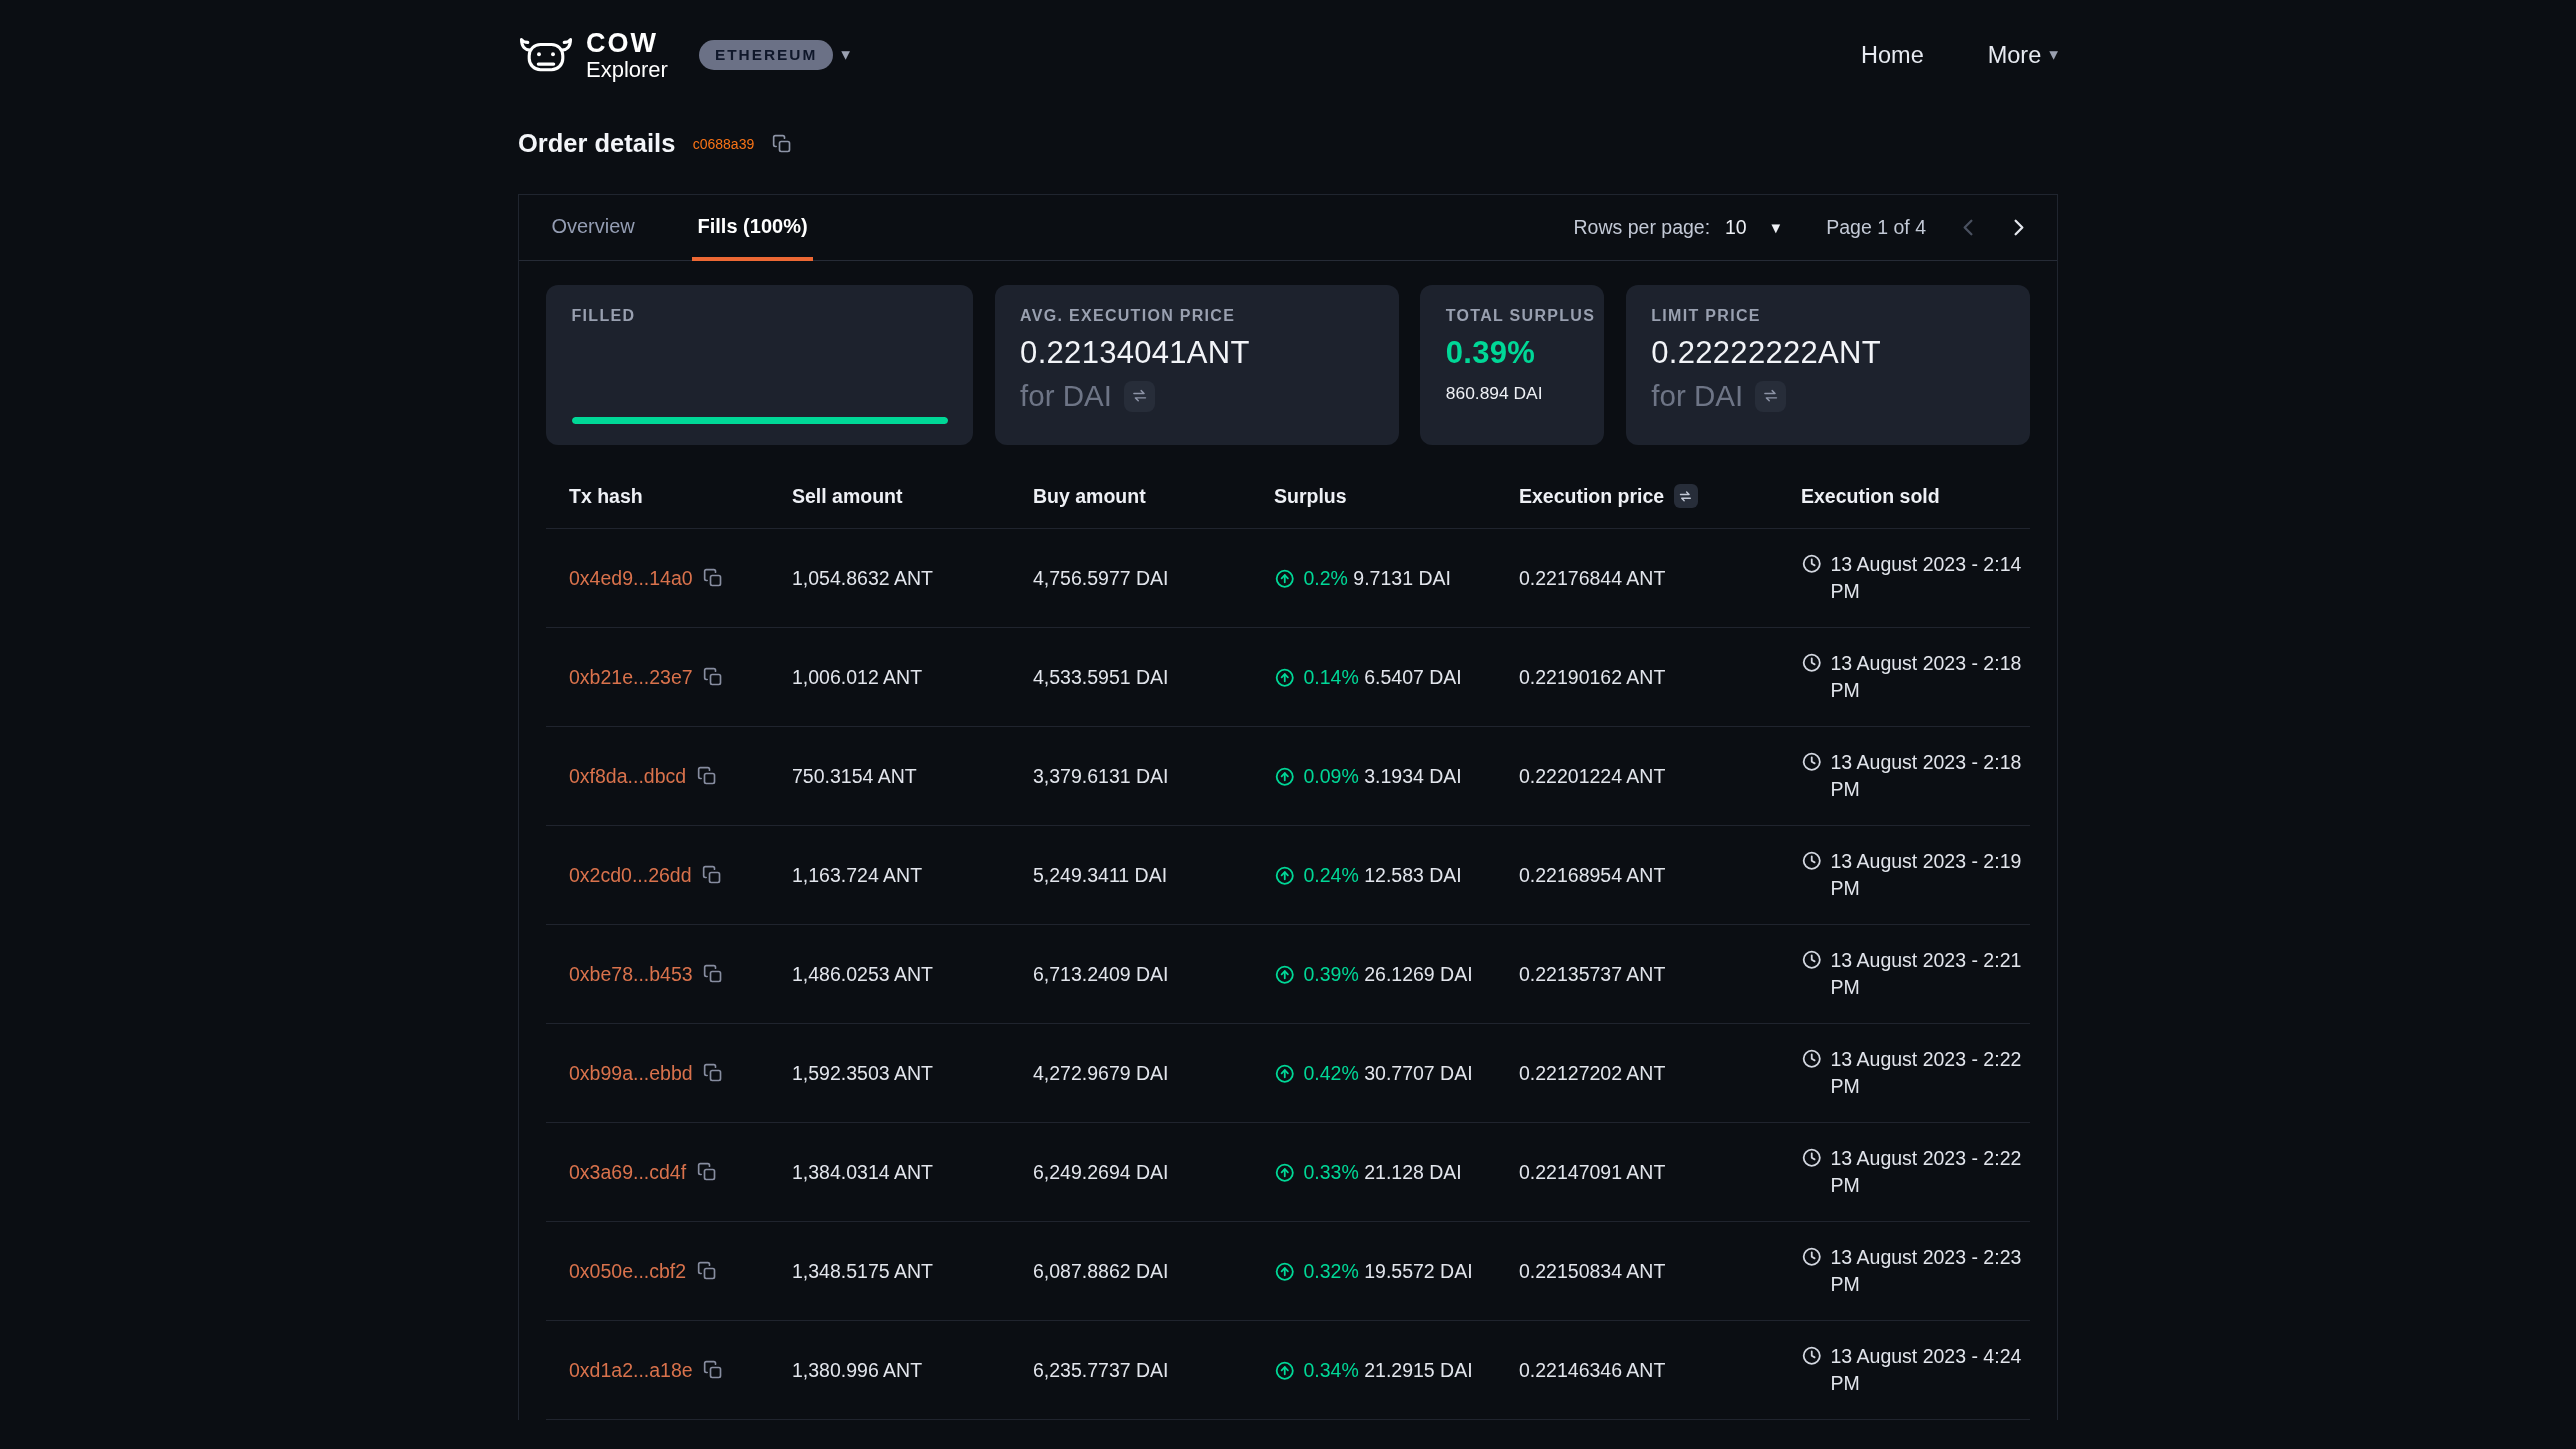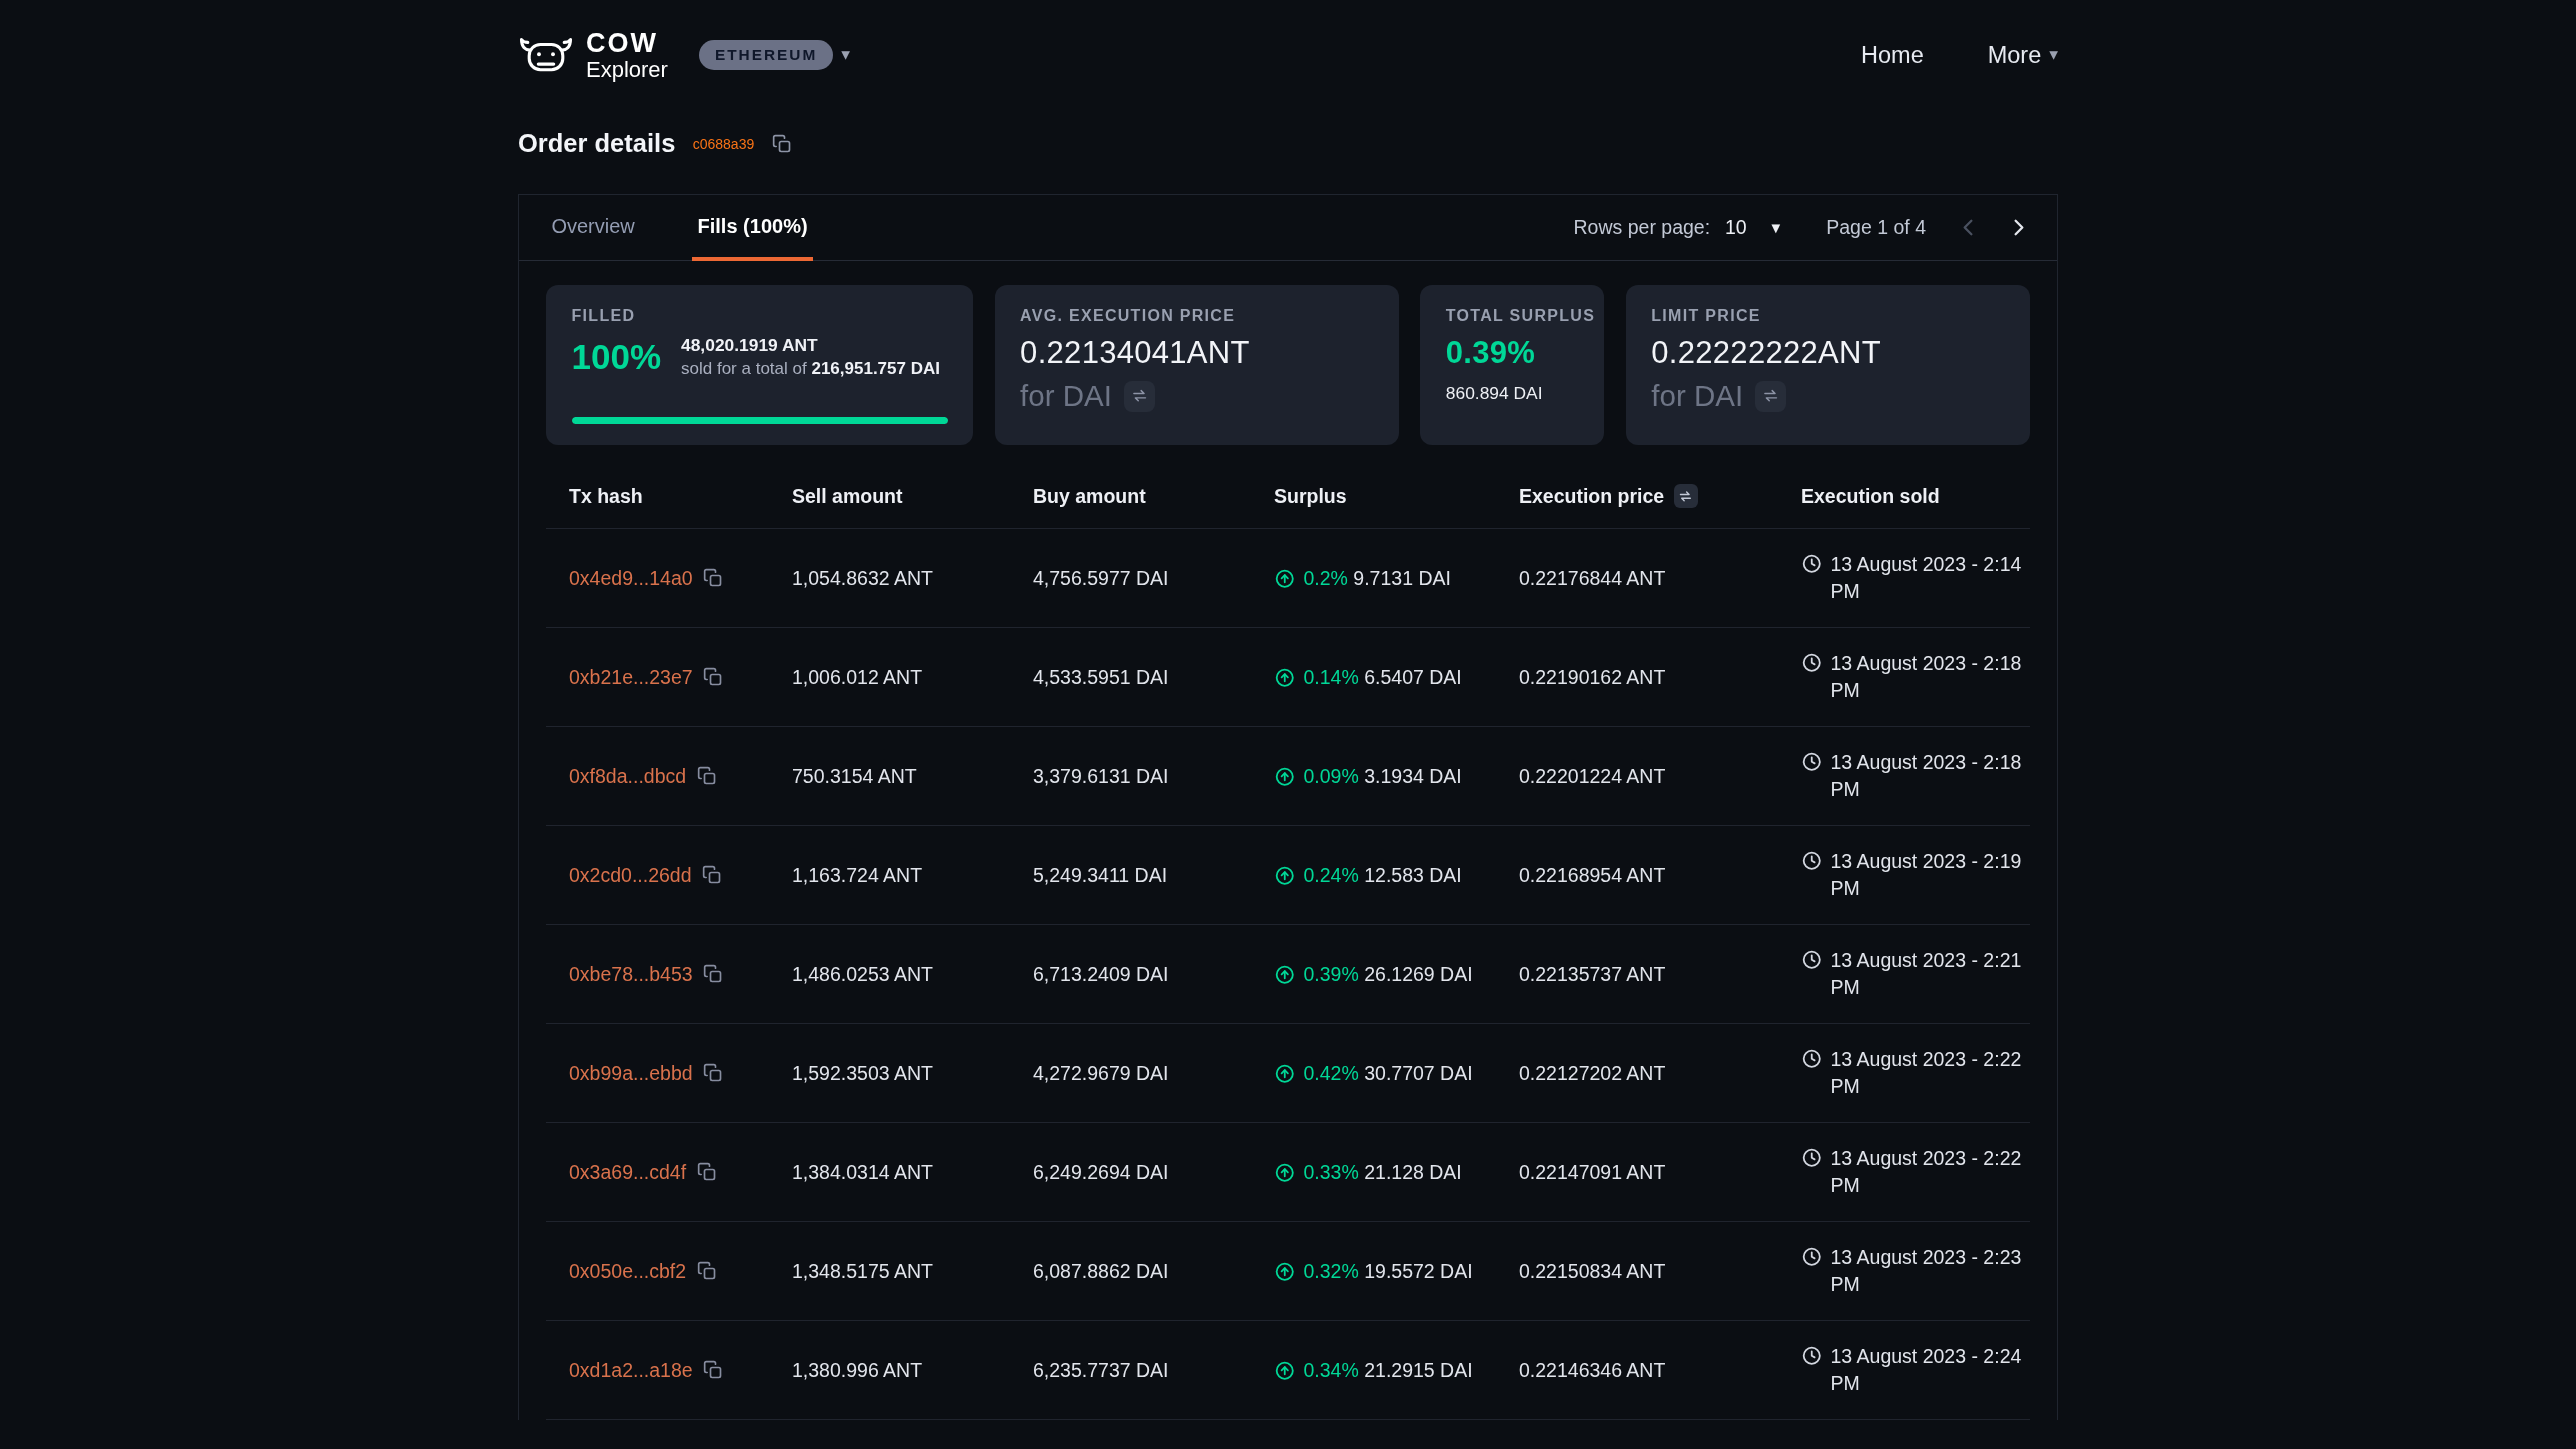--- a/index.html
+++ b/index.html
@@ -184,13 +184,6 @@
 
       <div class="card card-filled">
         <div class="card-label">FILLED</div>
-        <div class="filled-row">
-          <span class="pct-big">100%</span>
-          <span class="filled-amounts">
-            <span class="strong line1">48,020.1919 ANT</span><br>
-            <span>sold for a total of </span><span class="strong">216,951.757 DAI</span>
-          </span>
-        </div>
         <div class="progress">
           <div class="progress-fill" style="width: 100%;"></div>
         </div>

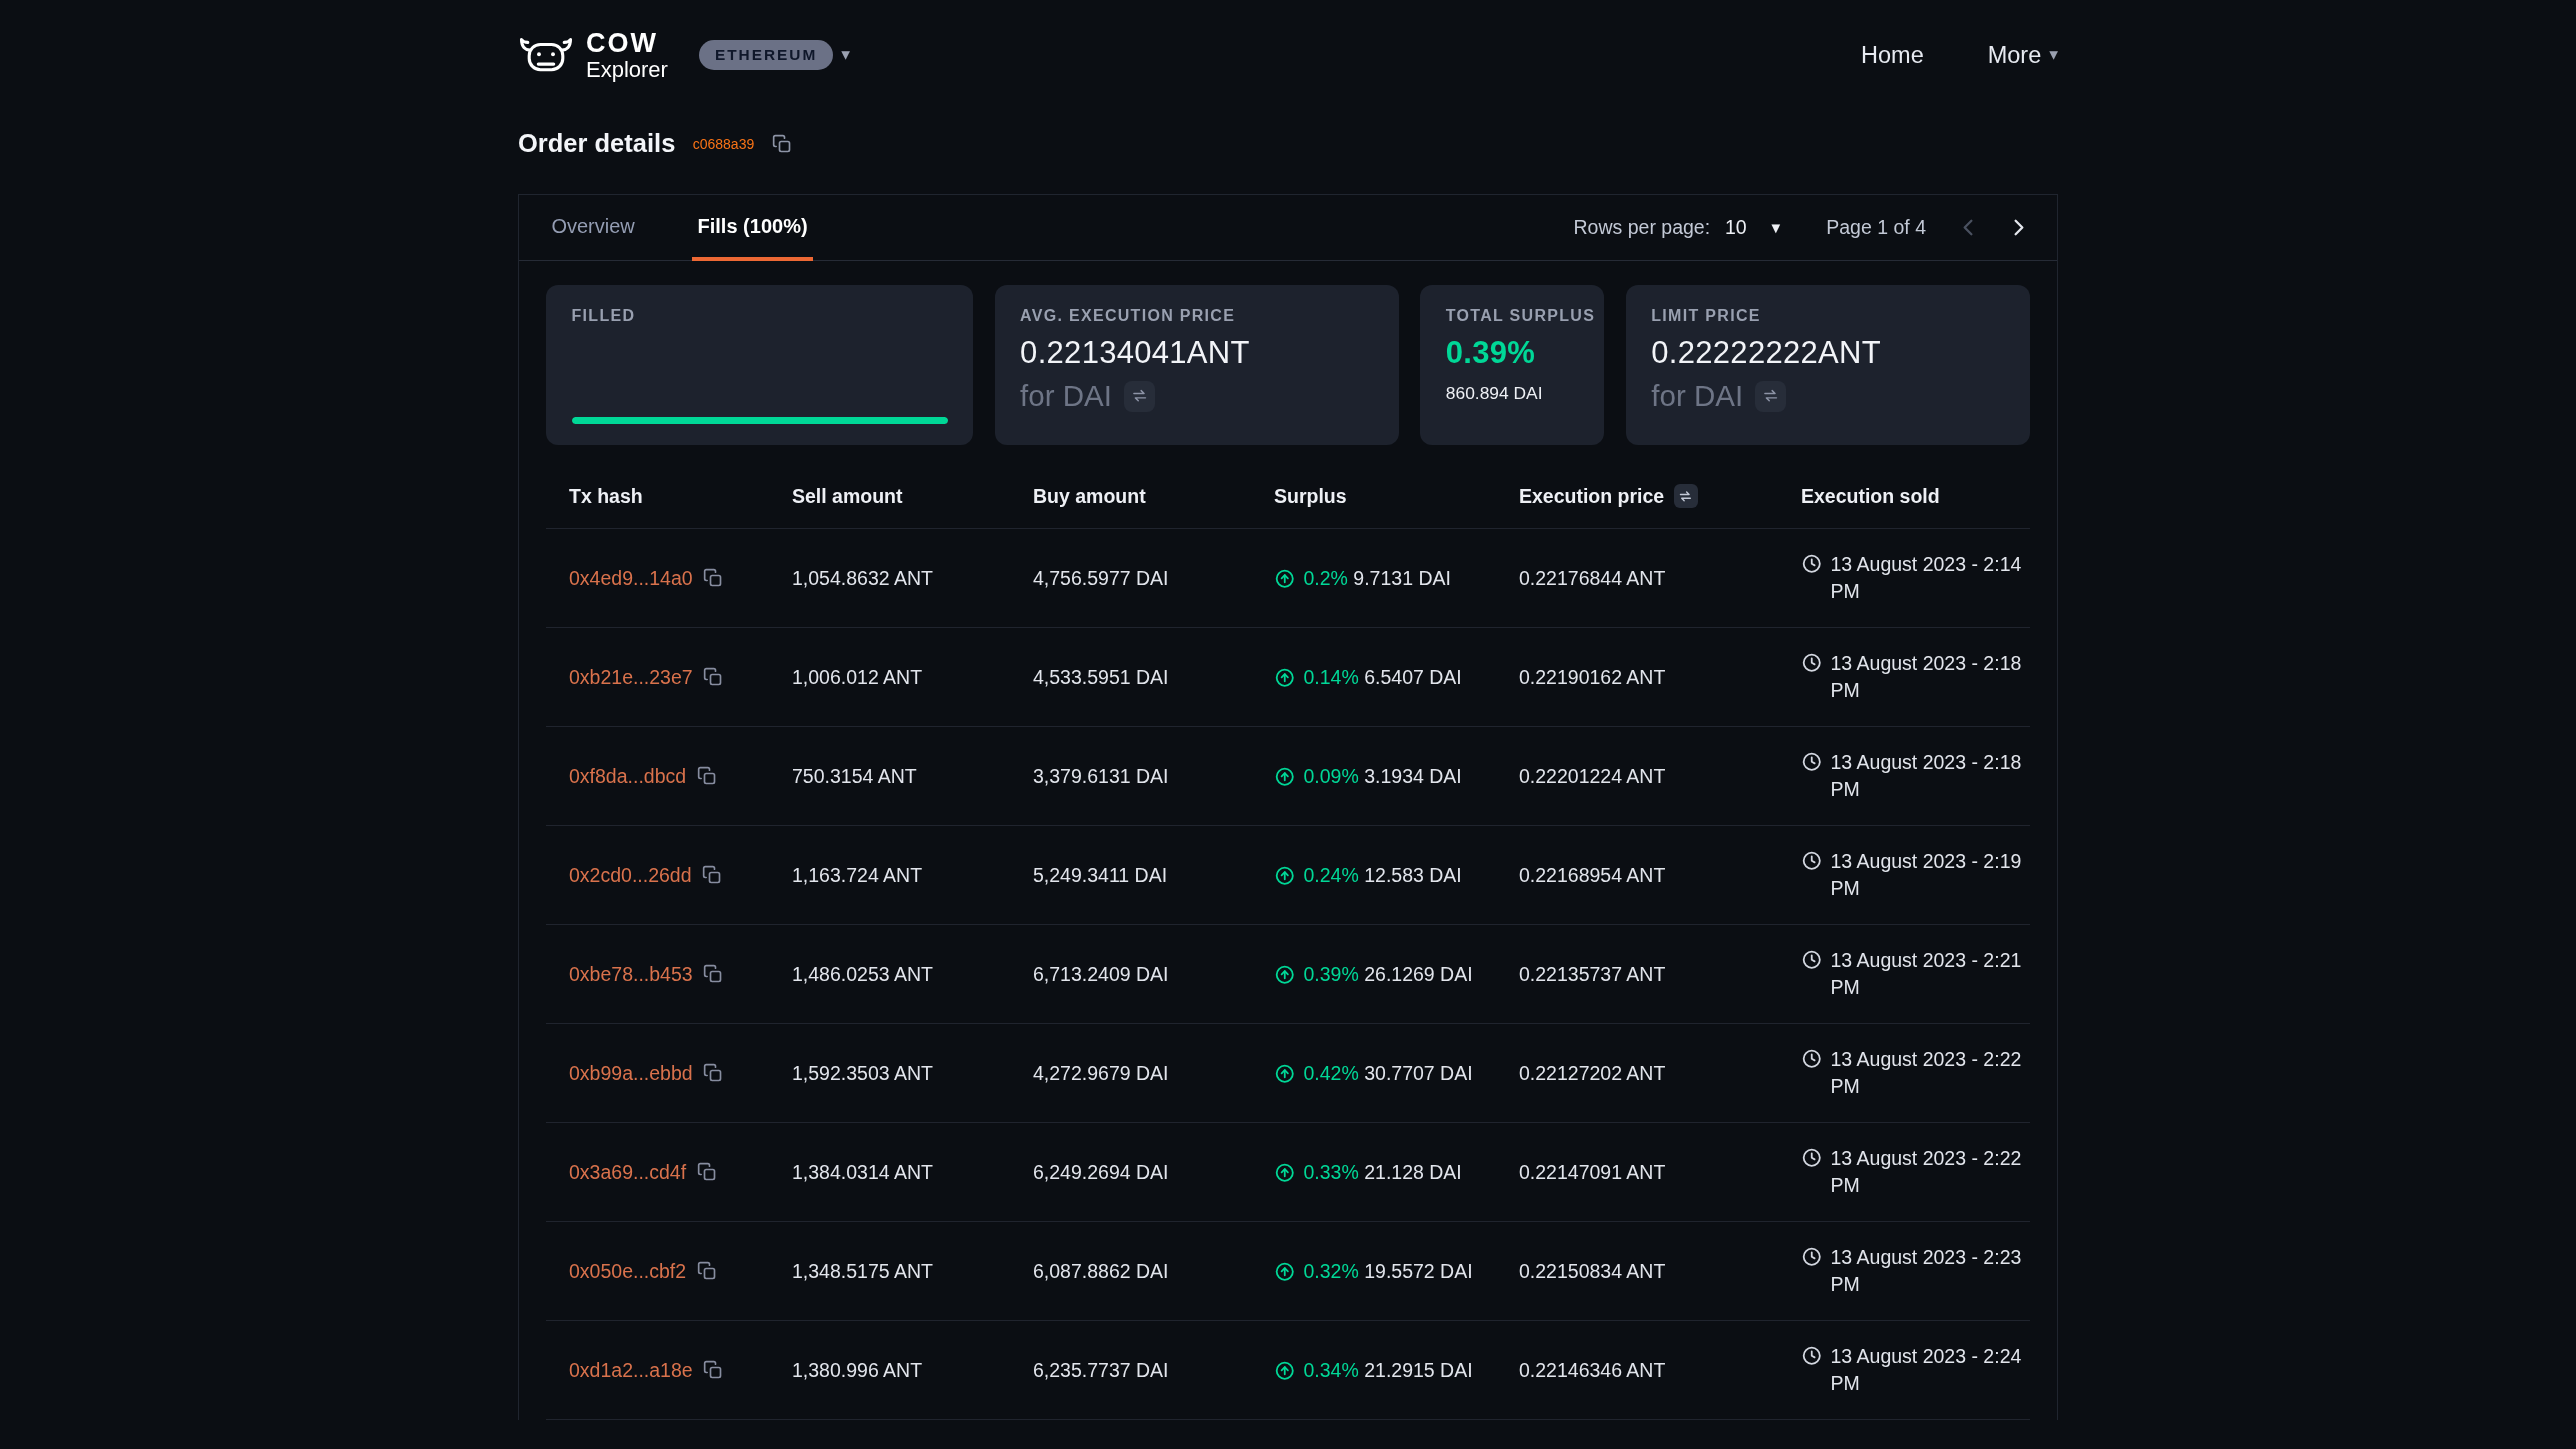--- a/index.html
+++ b/index.html
@@ -554,7 +554,7 @@
                   <path d="M12 7v5l3.2 1.8"></path>
         </svg>
       </span>
-      <span class="time-text">13 August 2023 - 2:24 PM</span>
+      <span class="time-text">13 August 2023 - 4:24 PM</span>
     </div>
   </div>
 </div>

